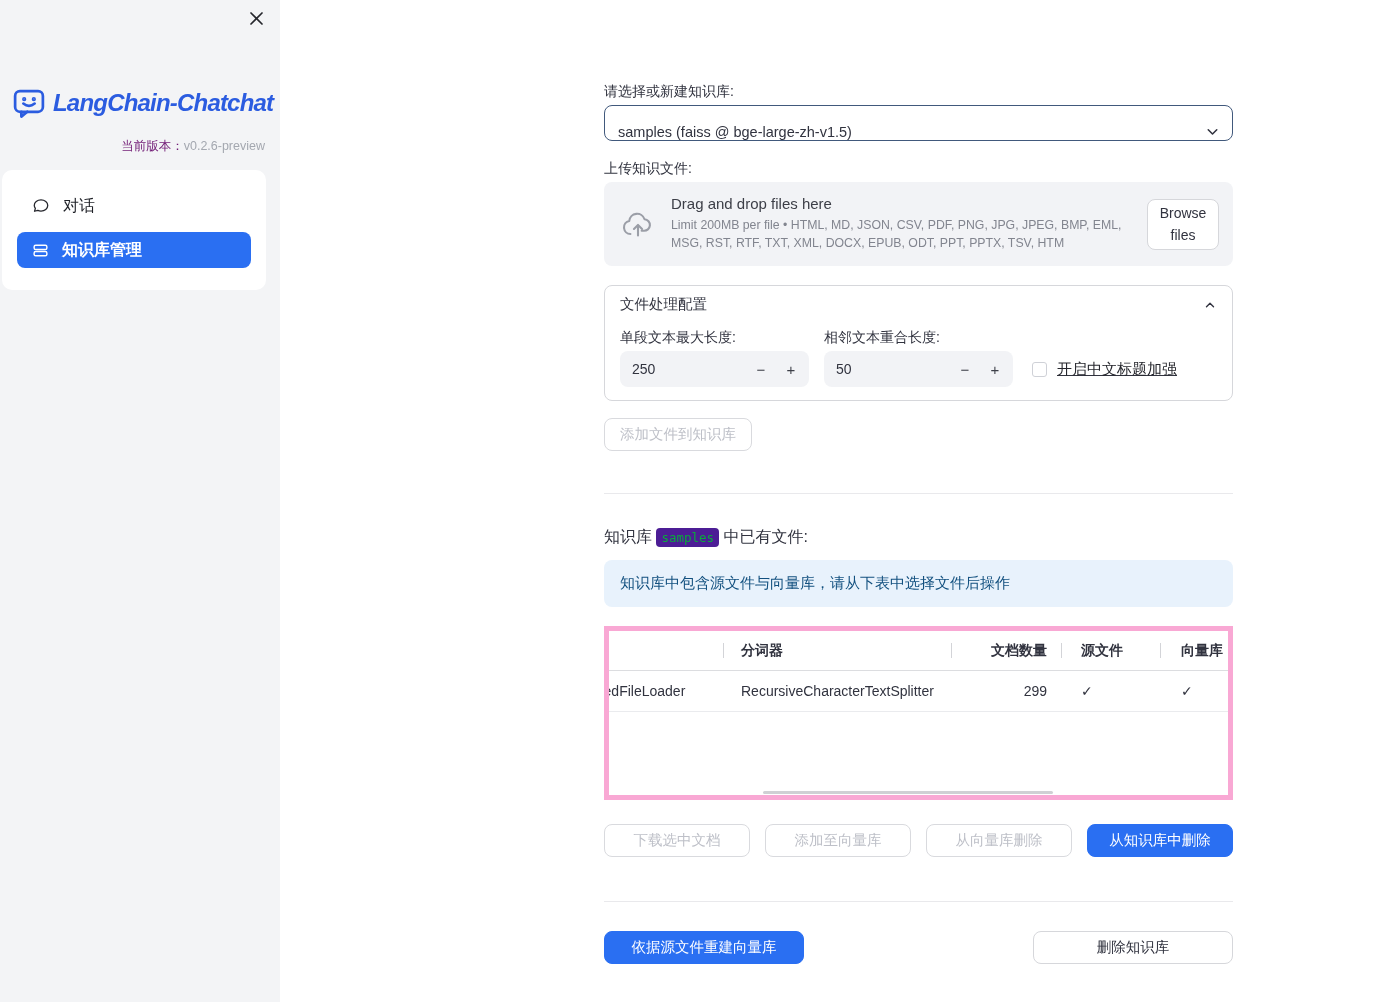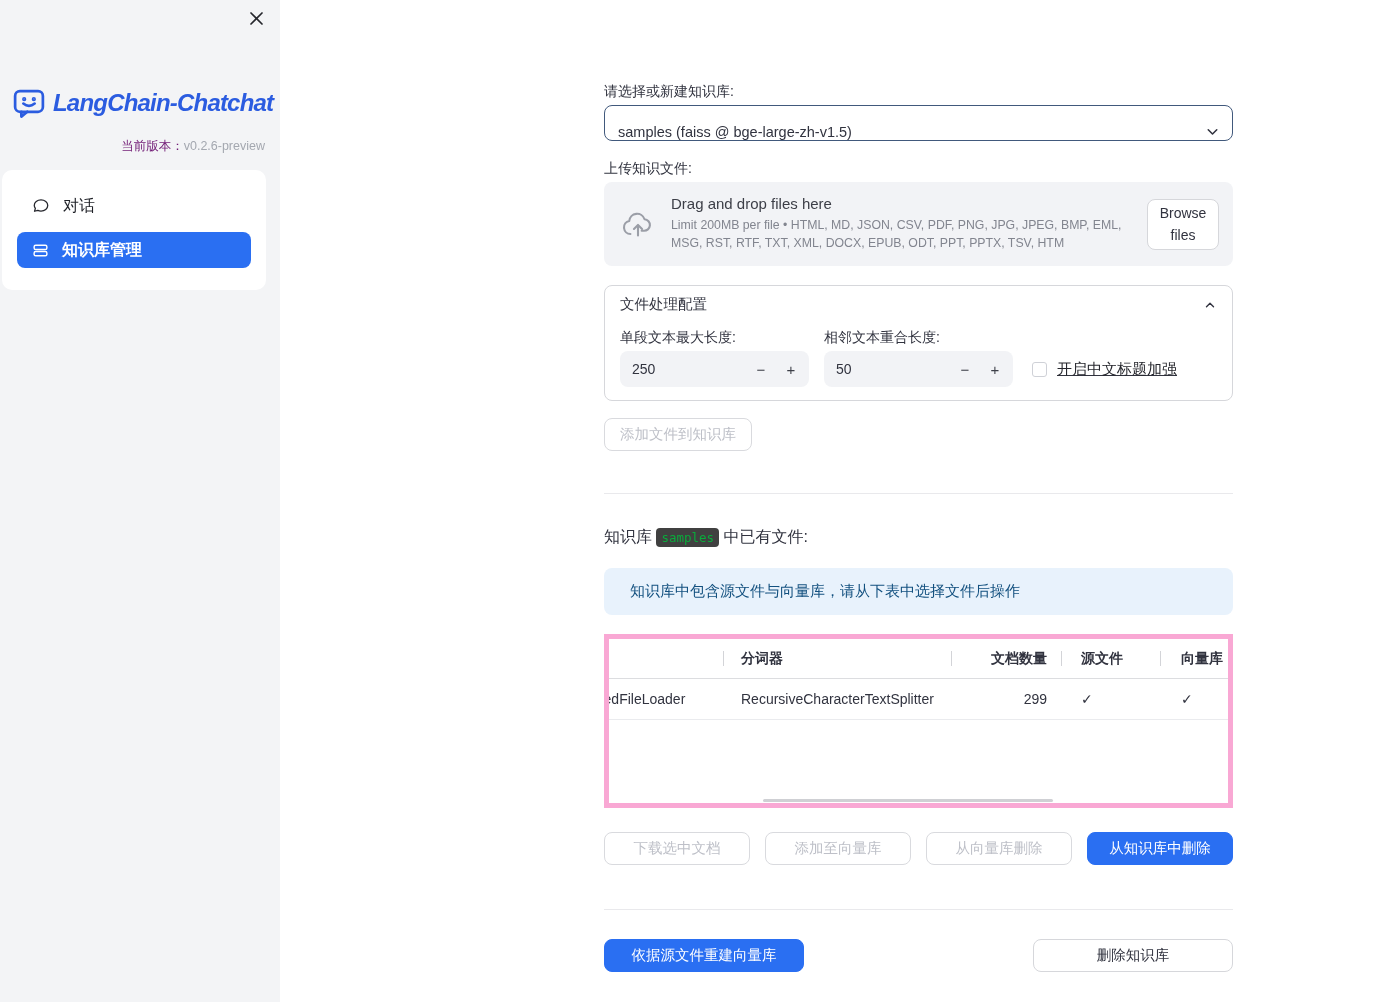--- a/index.html
+++ b/index.html
@@ -61,7 +61,7 @@
   .div2 { margin-top:44px; }
 
   .kb-files { margin-top:33px; font-size:16px; color:#31333f; }
-  .kb-files code { font-family:"DejaVu Sans Mono","Liberation Mono",monospace; font-size:12.5px; color:#09ab3b; background:#404040; padding:2px 5px; border-radius:4px; }
+  .kb-files code { font-family:"DejaVu Sans Mono","Liberation Mono",monospace; font-size:12.5px; color:#09ab3b; background:#4c1d95; padding:2px 5px; border-radius:4px; }
 
   .info { margin-top:20px; min-height:47px; background:#e8f2fc; border-radius:8px; color:#12507f; font-size:15px;
     display:flex; align-items:center; padding:0 26px;text-align:center; }

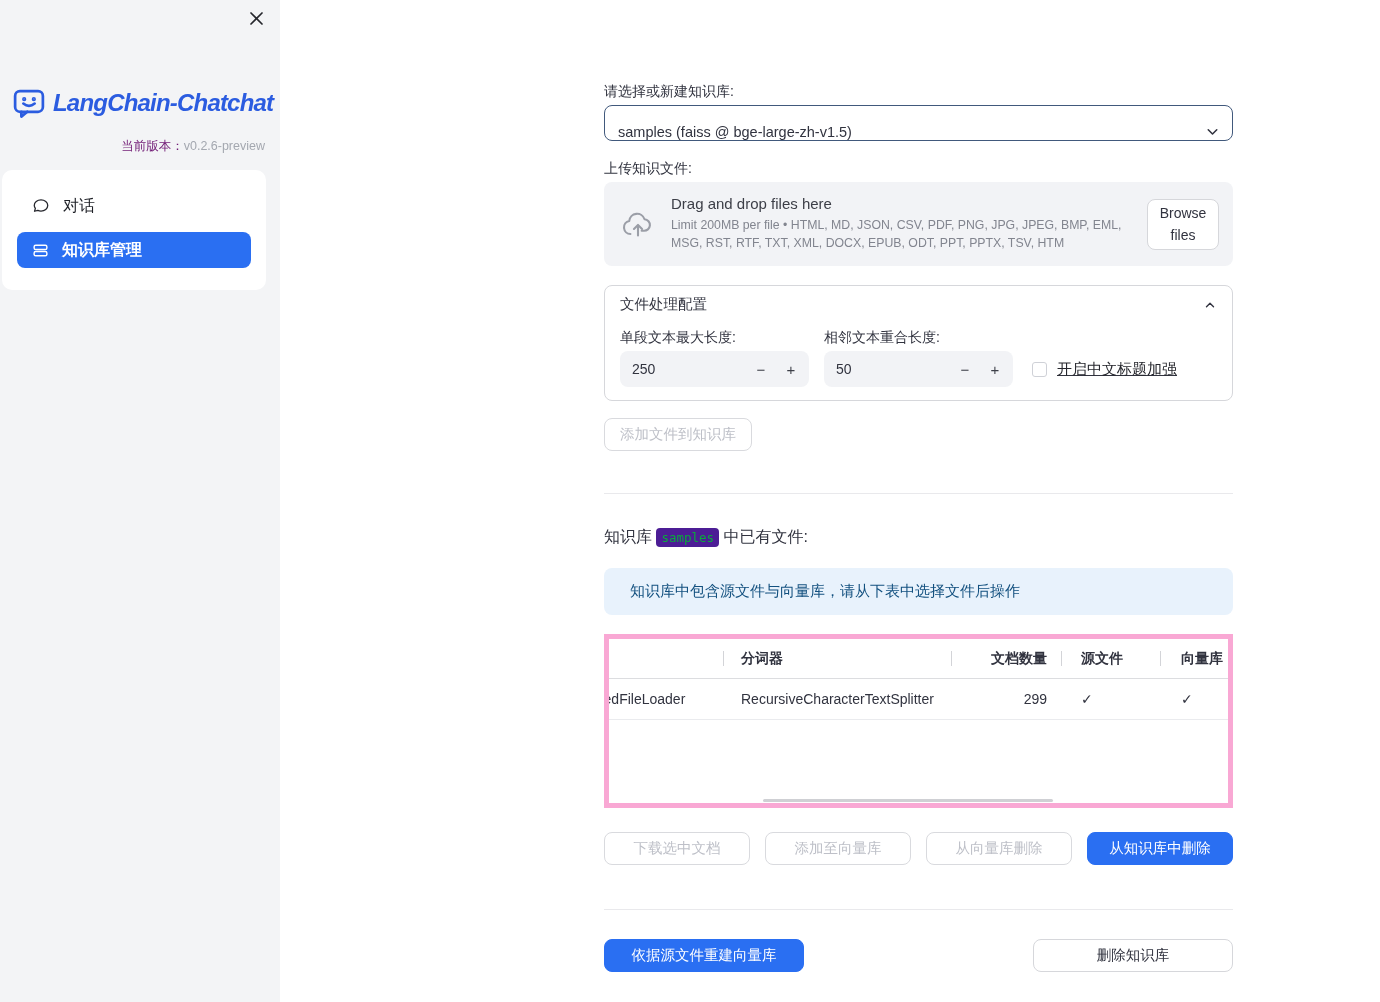--- a/index.html
+++ b/index.html
@@ -63,8 +63,8 @@
   .kb-files { margin-top:33px; font-size:16px; color:#31333f; }
   .kb-files code { font-family:"DejaVu Sans Mono","Liberation Mono",monospace; font-size:12.5px; color:#09ab3b; background:#4c1d95; padding:2px 5px; border-radius:4px; }
 
-  .info { margin-top:20px; min-height:47px; background:#e8f2fc; border-radius:8px; color:#12507f; font-size:15px;
-    display:flex; align-items:center; padding:0 26px;text-align:center; }
+  .info { margin-top:12px; min-height:47px; background:#e8f2fc; border-radius:8px; color:#12507f; font-size:15px;
+    display:flex; align-items:center; padding:0 16px;text-align:center; }
 
   .table { margin-top:19px; height:174px; border:5px solid #f9a8d4; position:relative; overflow:hidden; background:#fff; }
   .t-inner { position:absolute; left:-88px; top:0; width:716px; }

